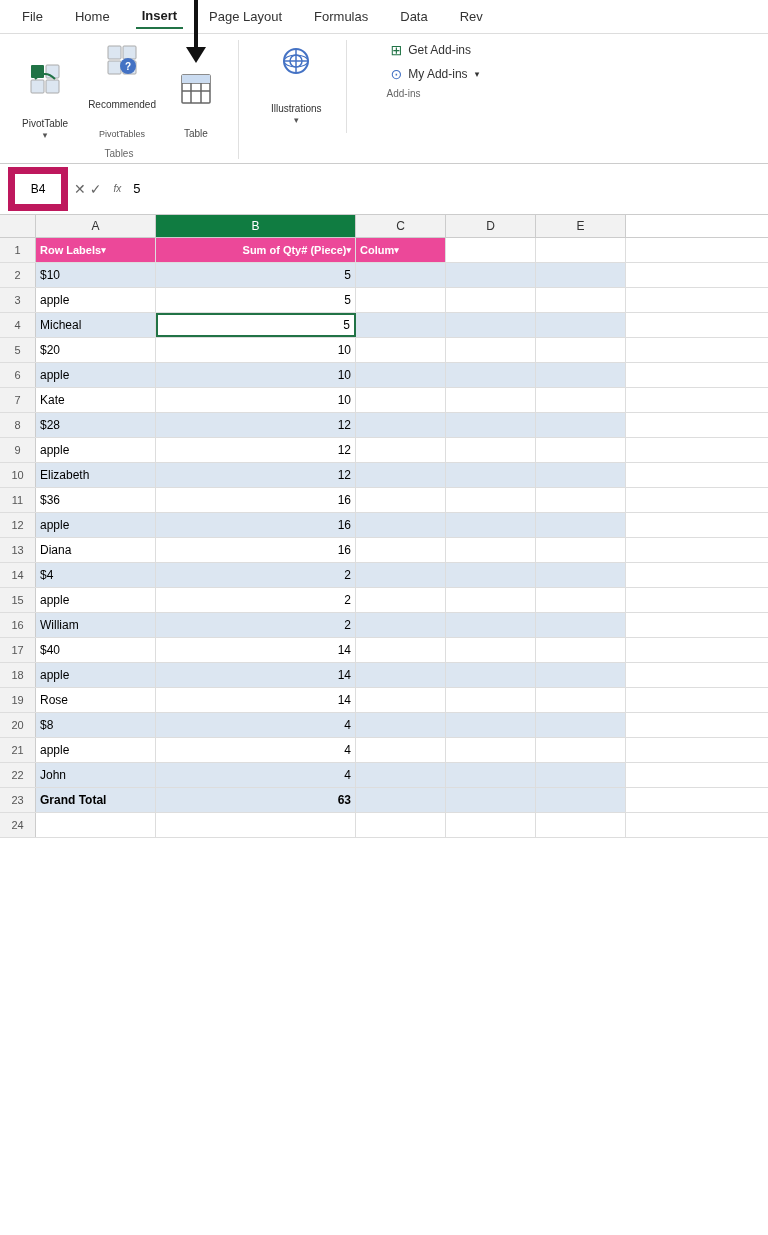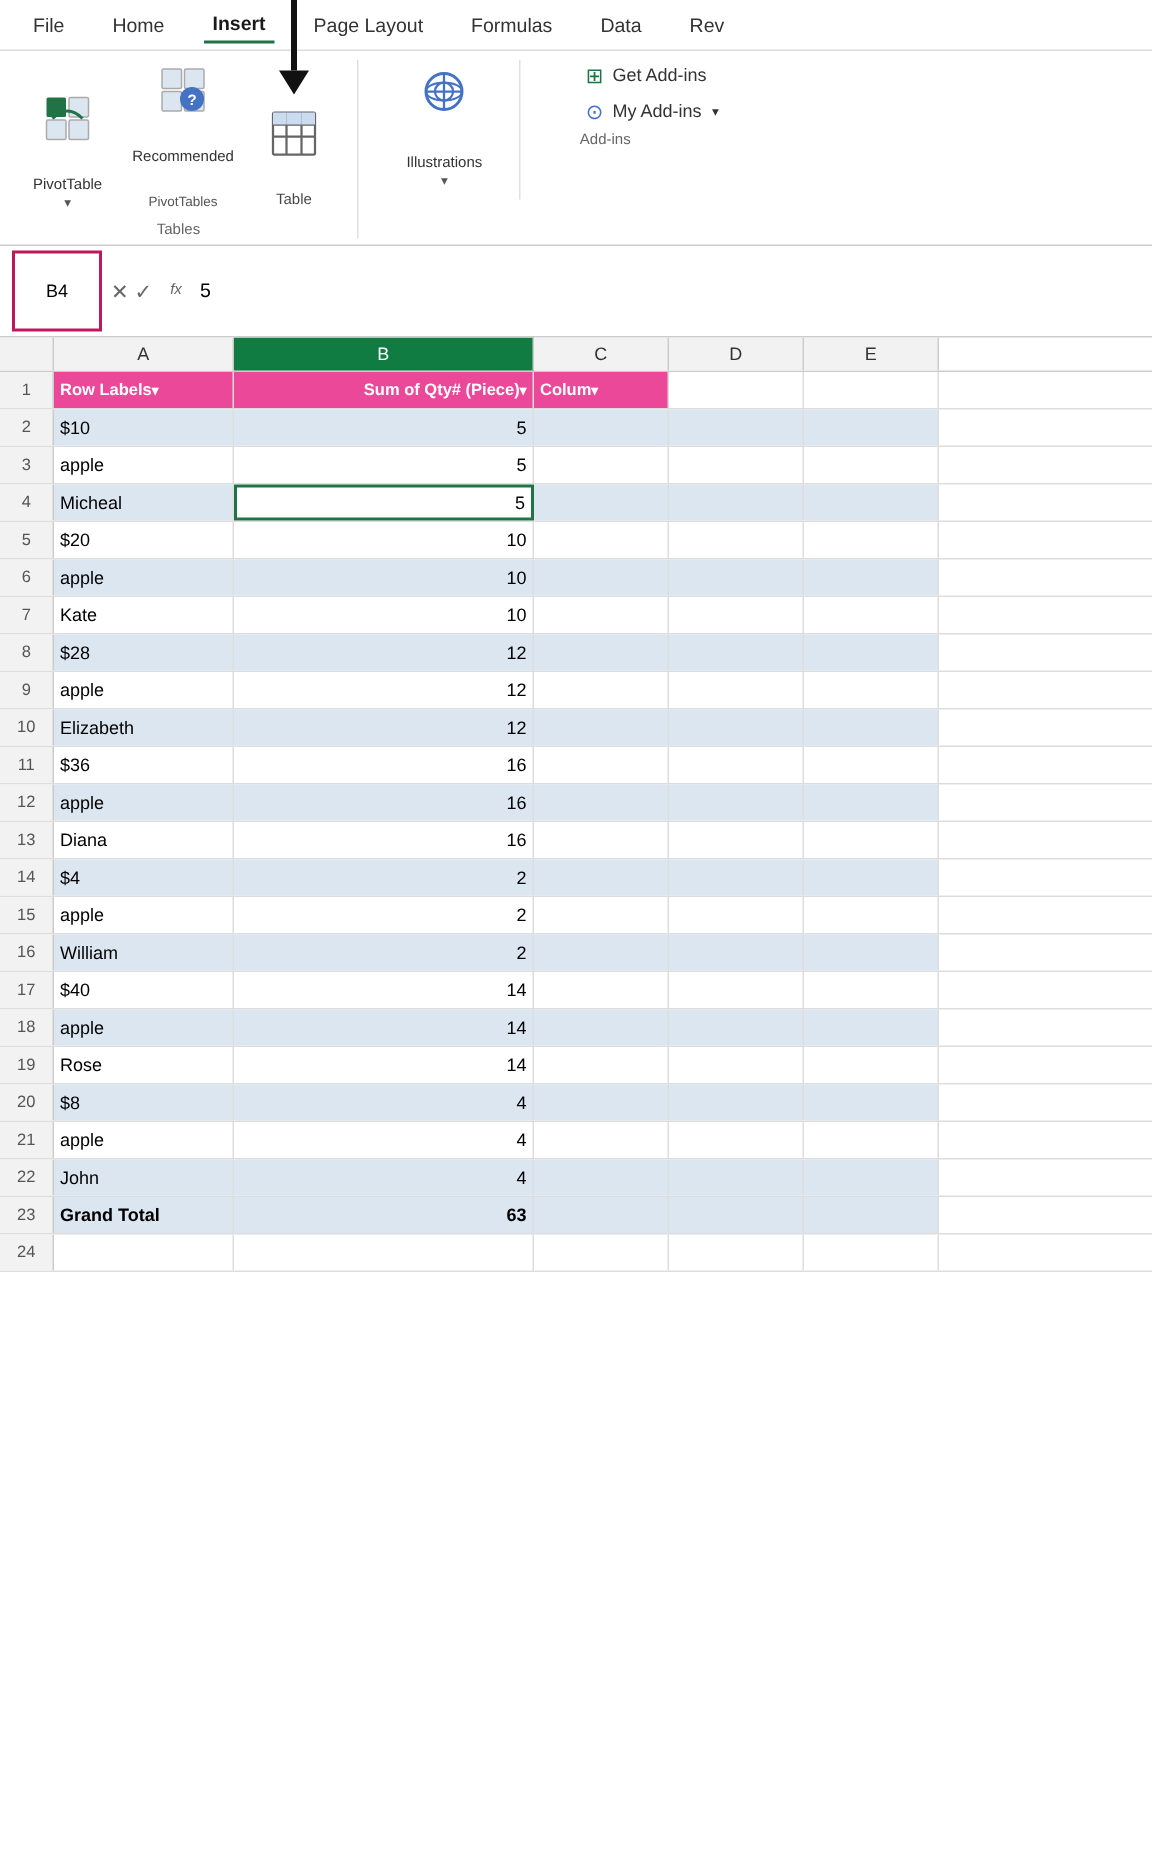--- a/index.html
+++ b/index.html
@@ -138,8 +138,8 @@
       background: #fff;
     }
     .cell-ref {
-      border: 2px solid #be185d;
-      padding: 18px 8px;
+      border: 7px solid #be185d;
+      padding: 8px 8px;
       font-size: 12px;
       min-width: 60px;
       text-align: center;

